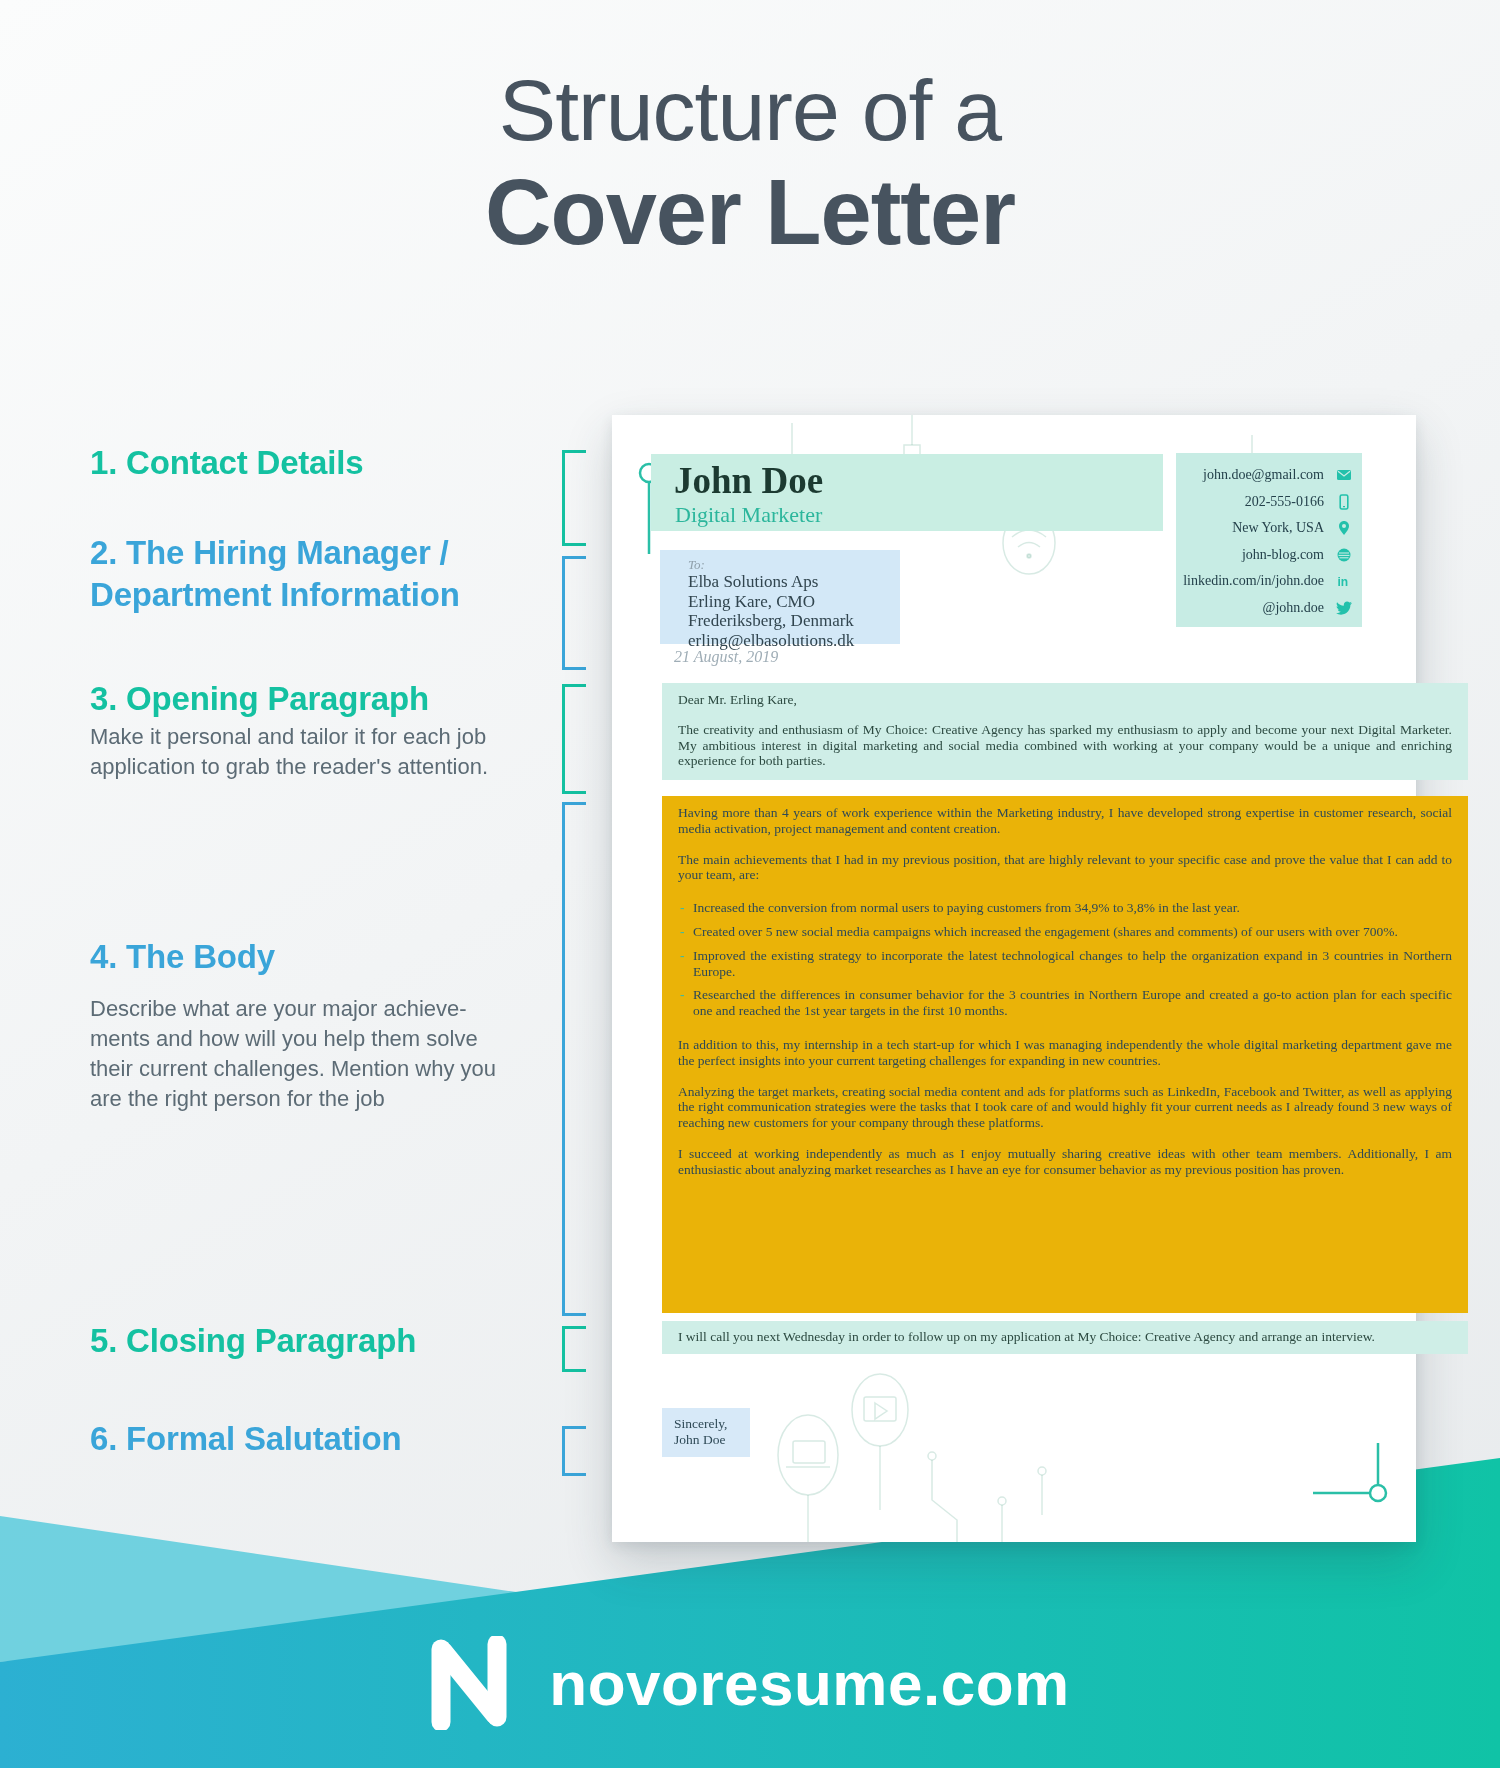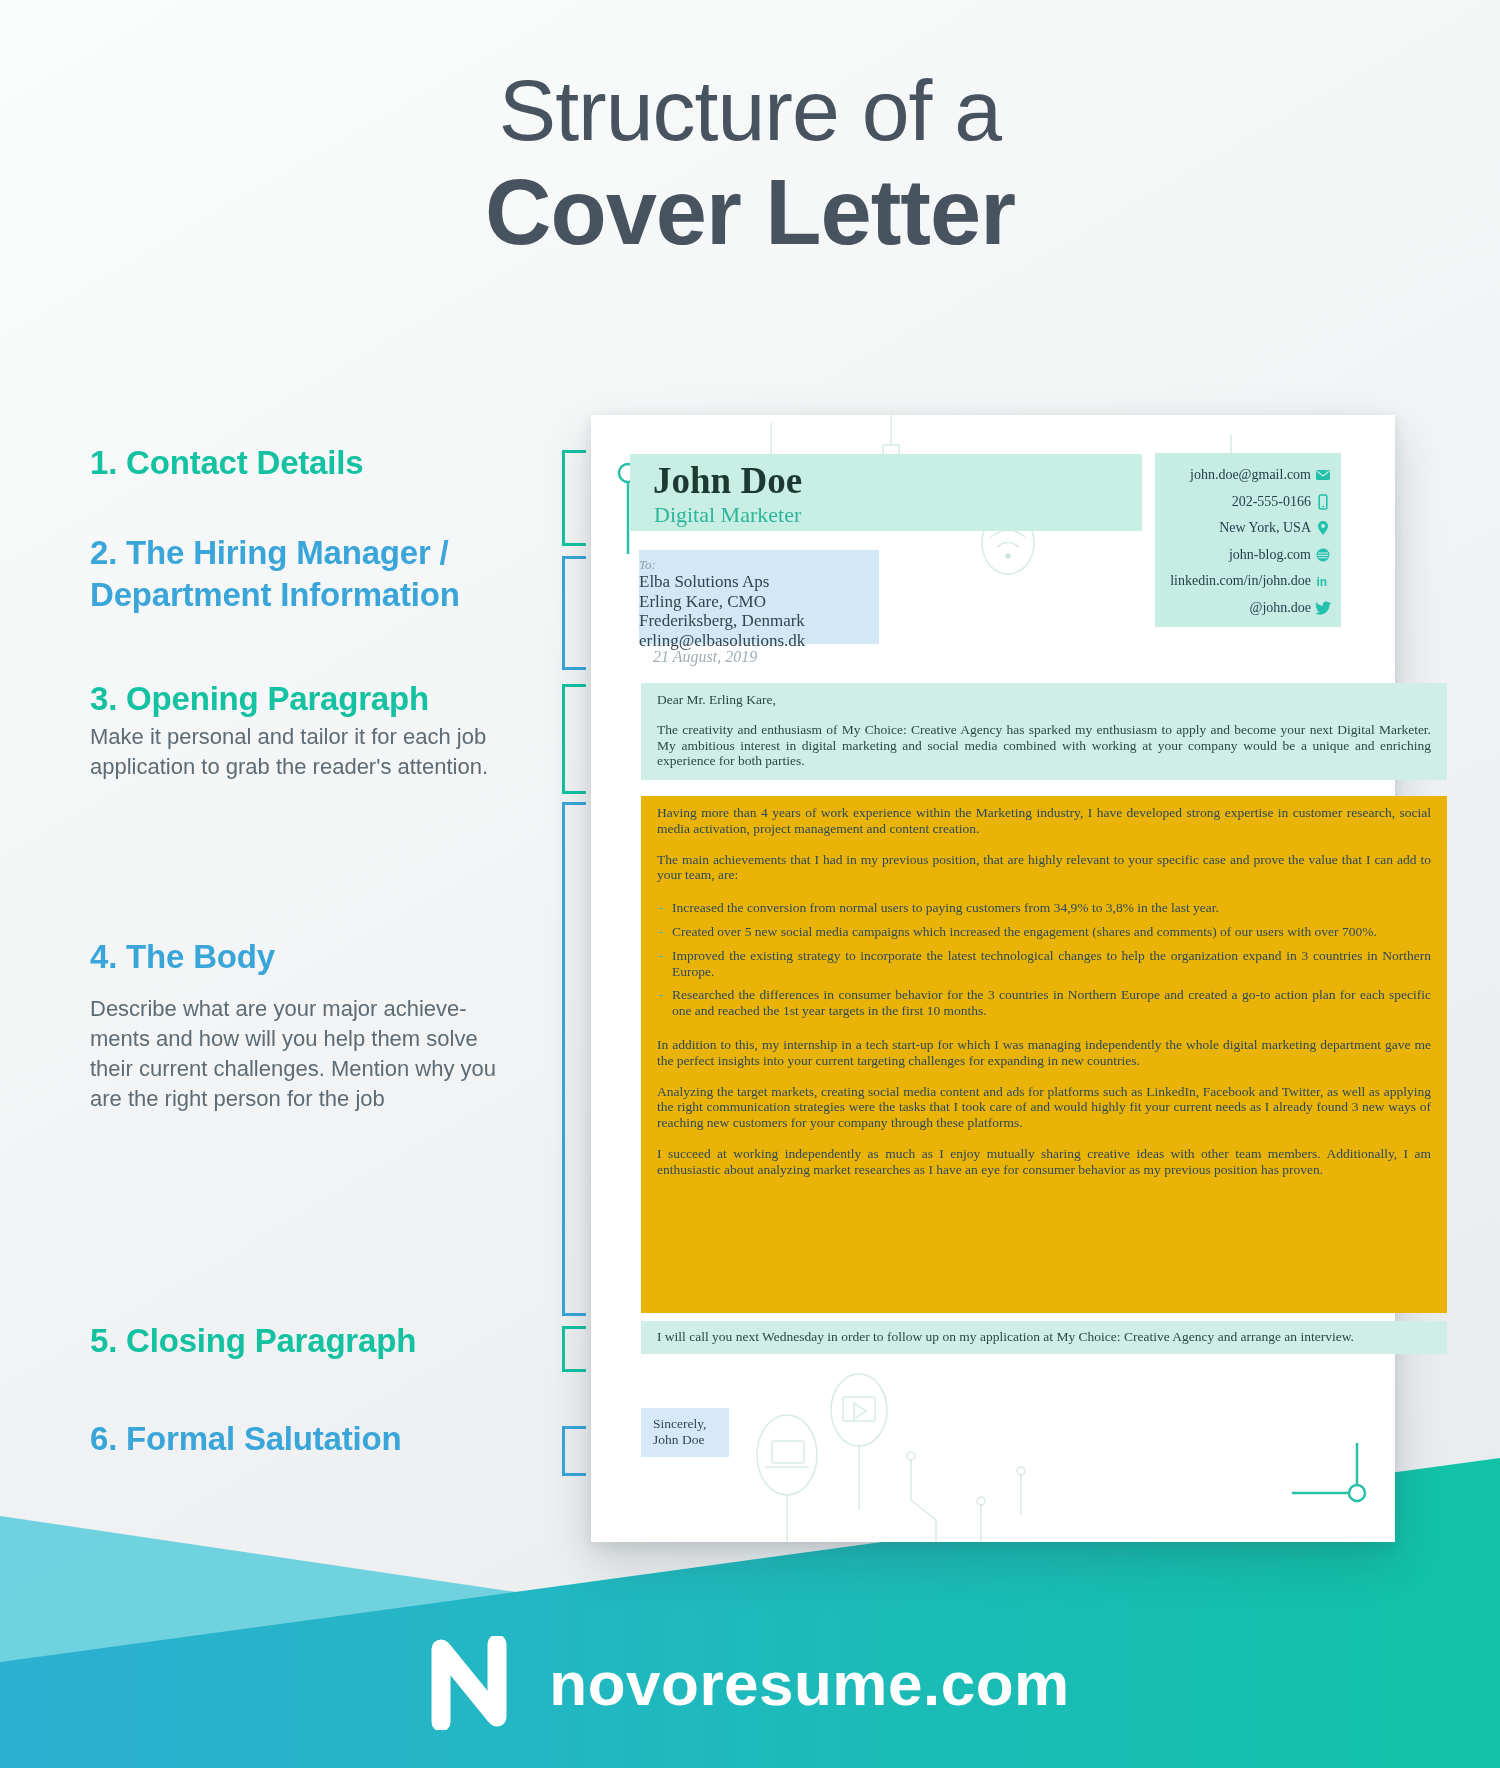--- a/index.html
+++ b/index.html
@@ -27,7 +27,7 @@
   .logo-word{font-size:62px;font-weight:800;color:#ffffff;letter-spacing:0.5px;}
   
   .page{
-    position:absolute;left:591px;top:415px;width:804px;height:1127px;background:#ffffff;z-index:2;
+    position:absolute;left:612px;top:415px;width:804px;height:1127px;background:#ffffff;z-index:2;
     box-shadow:0 20px 45px rgba(40,60,70,.20),0 4px 12px rgba(40,60,70,.10);
   }
   .page *{box-sizing:border-box;}

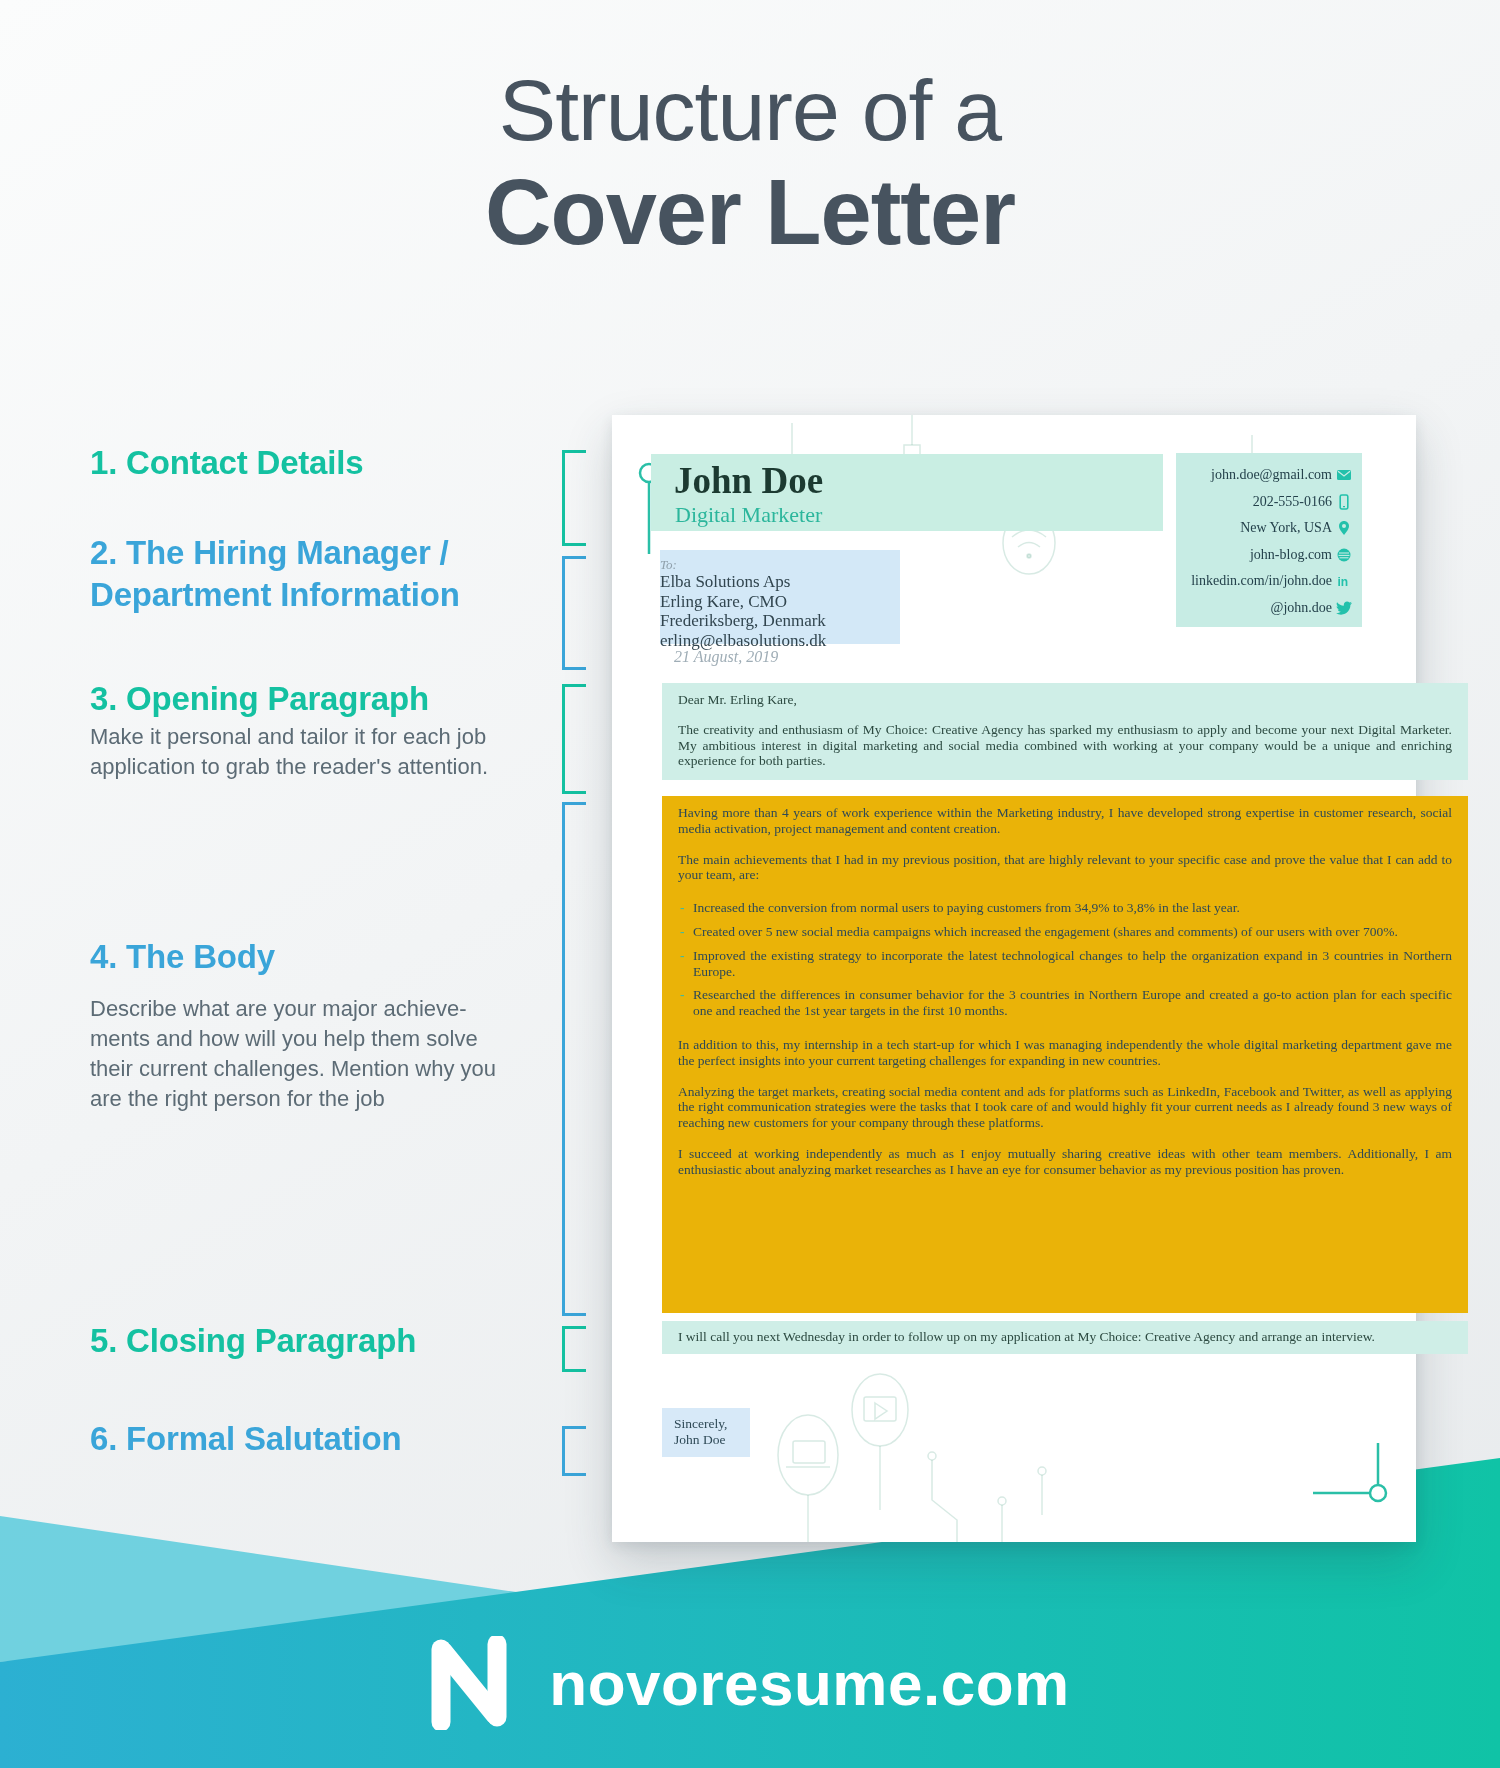--- a/index.html
+++ b/index.html
@@ -37,7 +37,7 @@
   .doc-name{position:absolute;left:62px;top:46px;font-size:37px;font-weight:700;color:#1c3a31;line-height:40px;}
   .doc-role{position:absolute;left:63px;top:88px;font-size:22px;color:#2cb69c;line-height:24px;}
   .contact-box{position:absolute;left:564px;top:38px;width:186px;height:174px;background:#c7ece4;padding:9px 10px 0 0;}
-  .c-row{display:flex;justify-content:flex-end;align-items:center;gap:4px;height:26.5px;}
+  .c-row{display:flex;justify-content:flex-end;align-items:center;gap:12px;height:26.5px;}
   .c-text{font-family:"Liberation Serif","DejaVu Serif",serif;font-size:14px;color:#24414b;}
   .c-icon{width:16px;height:16px;display:inline-flex;}
   .to-box{position:absolute;left:48px;top:135px;width:240px;height:94px;background:#d3e8f7;padding:7px 0 0 0;}

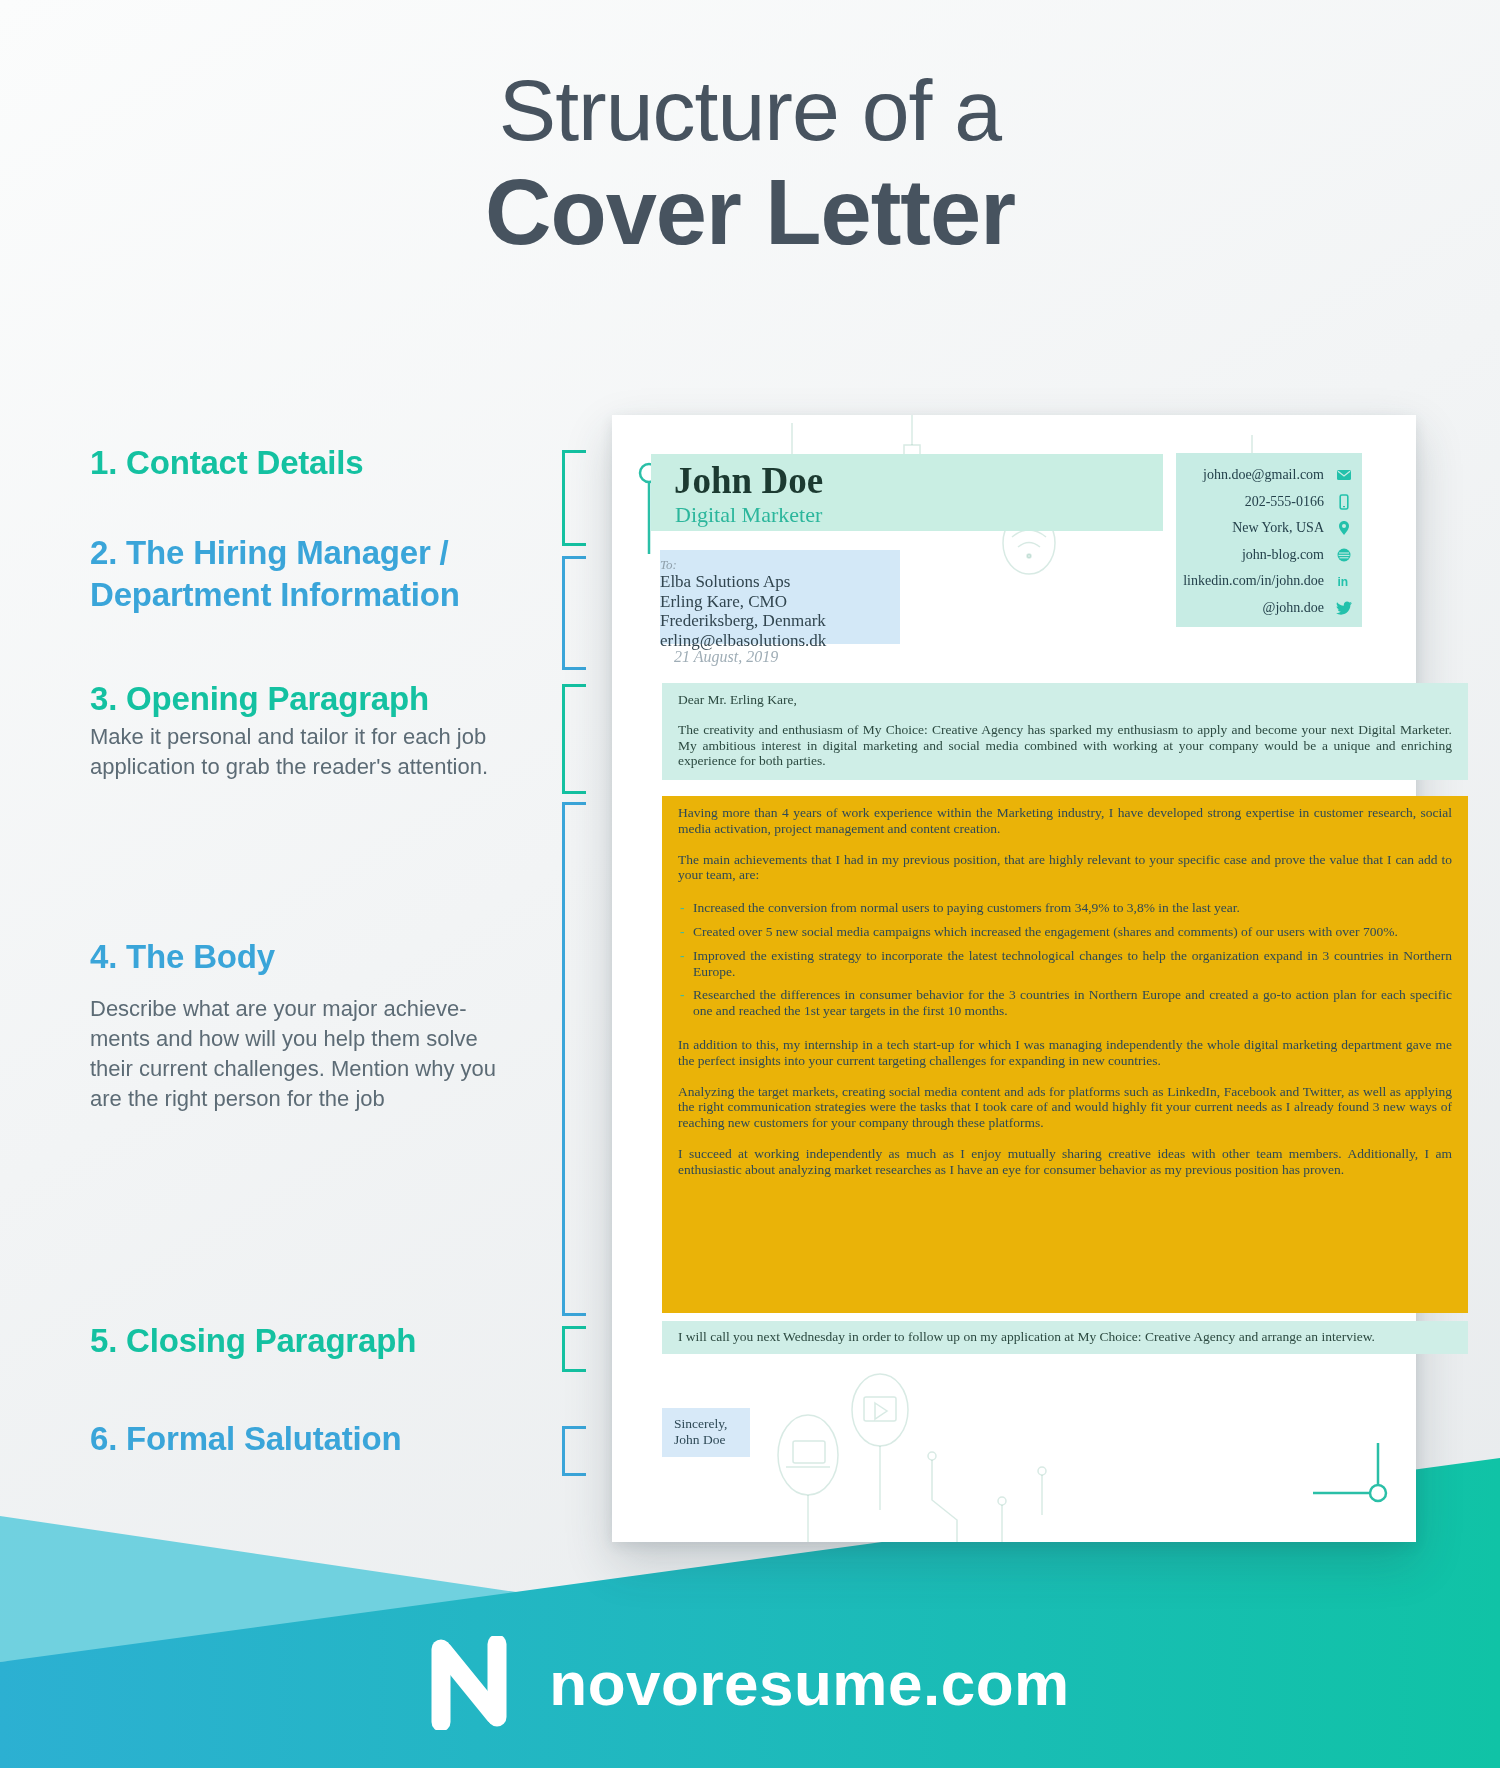--- a/index.html
+++ b/index.html
@@ -40,7 +40,7 @@
   .c-row{display:flex;justify-content:flex-end;align-items:center;gap:12px;height:26.5px;}
   .c-text{font-family:"Liberation Serif","DejaVu Serif",serif;font-size:14px;color:#24414b;}
   .c-icon{width:16px;height:16px;display:inline-flex;}
-  .to-box{position:absolute;left:48px;top:135px;width:240px;height:94px;background:#d3e8f7;padding:7px 0 0 0;}
+  .to-box{position:absolute;left:48px;top:135px;width:240px;height:94px;background:#d3e8f7;padding:7px 0 0 28px;}
   .to-label{font-size:13px;font-style:italic;color:#8fa0ab;line-height:15px;}
   .to-line{font-size:17px;line-height:19.5px;color:#31454f;}
   .doc-date{position:absolute;left:62px;top:233px;font-size:16px;font-style:italic;color:#9fadb6;}

